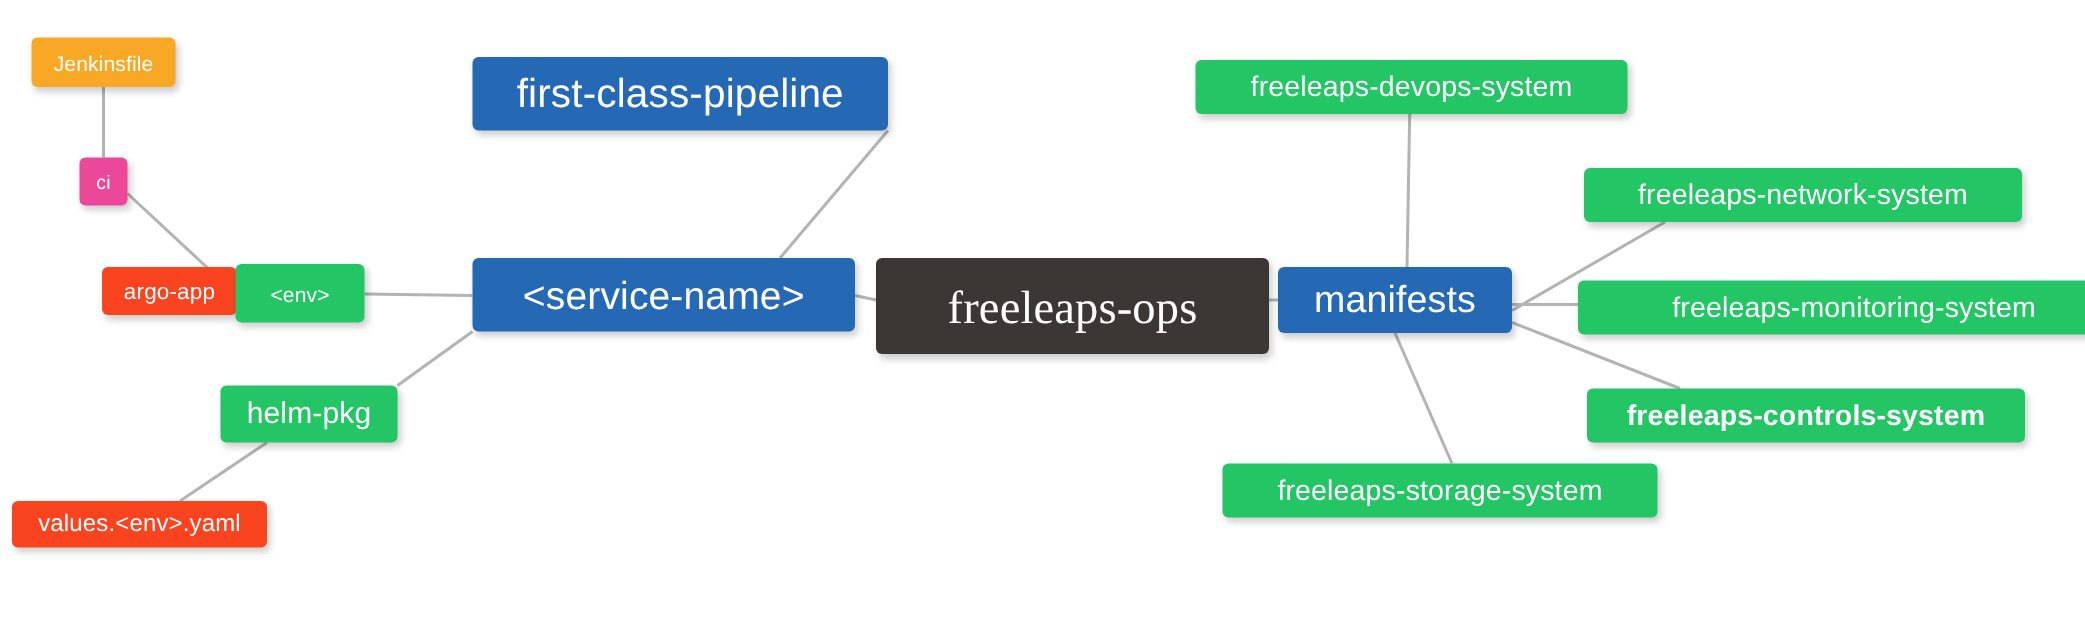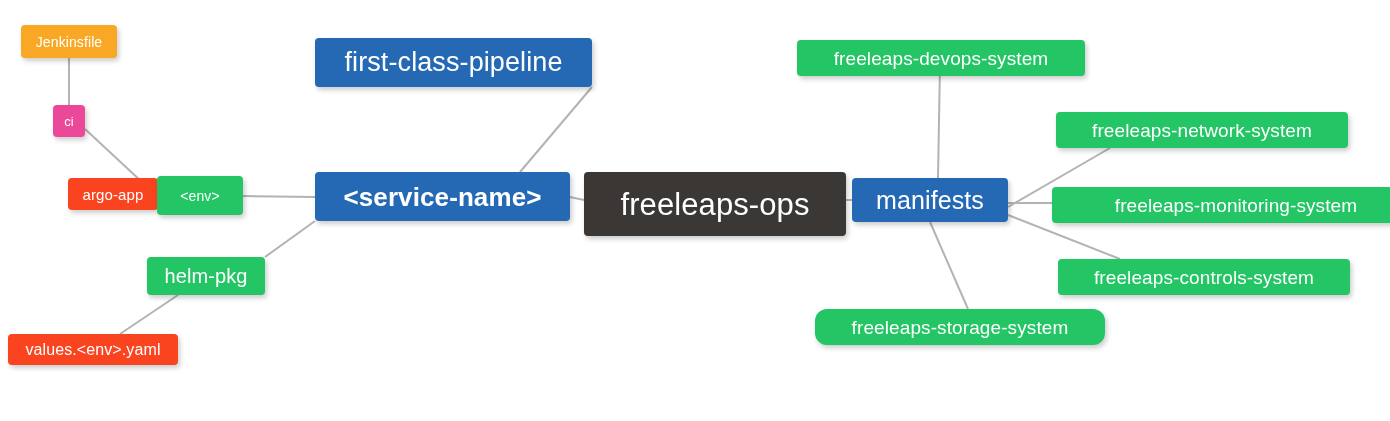--- a/index.html
+++ b/index.html
@@ -82,7 +82,7 @@
       <div class="node" style="left: 315px; top: 38px; width: 277px; height: 49px; background: rgb(37, 105, 181); font-size: 27px;">
         <span>first-class-pipeline</span>
       </div>
-      <div class="node" style="left: 315px; top: 172px; width: 255px; height: 49px; background: rgb(37, 105, 181); font-size: 26px; font-weight: bold;">
+      <div class="node" style="left: 315px; top: 172px; width: 255px; height: 49px; background: rgb(37, 105, 181); font-size: 26px;">
         <span>&lt;service-name&gt;</span>
       </div>
       <div class="node" style="left: 584px; top: 172px; width: 262px; height: 64px; background: rgb(59, 55, 52); font-size: 31px;">

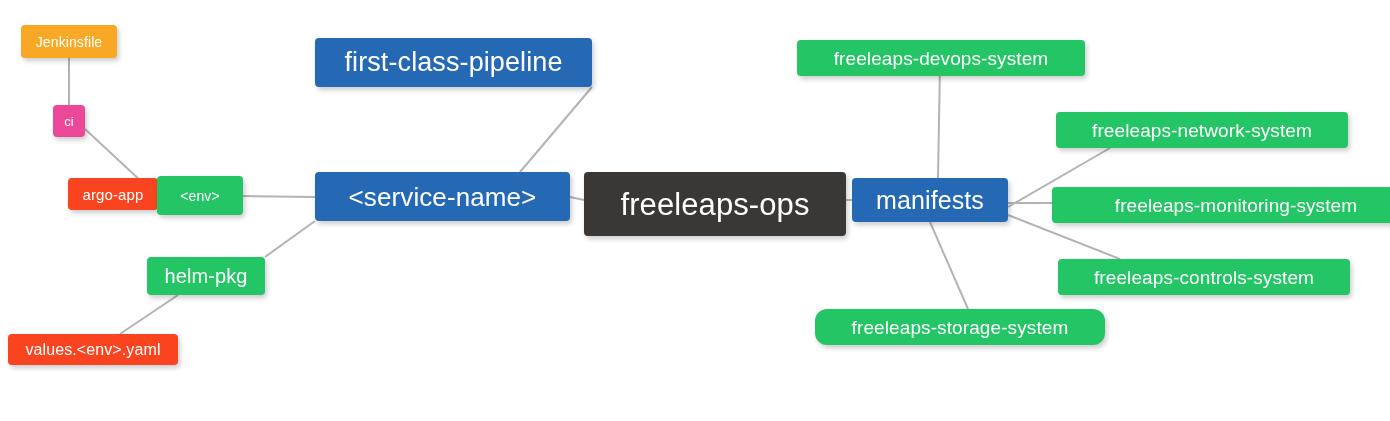--- a/index.html
+++ b/index.html
@@ -85,7 +85,7 @@
       <div class="node" style="left: 315px; top: 172px; width: 255px; height: 49px; background: rgb(37, 105, 181); font-size: 26px;">
         <span>&lt;service-name&gt;</span>
       </div>
-      <div class="node" style="left: 584px; top: 172px; width: 262px; height: 64px; background: rgb(59, 55, 52); font-size: 31px;">
+      <div class="node" style="left: 584px; top: 172px; width: 262px; height: 64px; background: rgb(59, 55, 52); font-size: 31px; font-family: Liberation Serif, serif;">
         <span>freeleaps-ops</span>
       </div>
       <div class="node" style="left: 852px; top: 178px; width: 156px; height: 44px; background: rgb(37, 105, 181); font-size: 25px;">

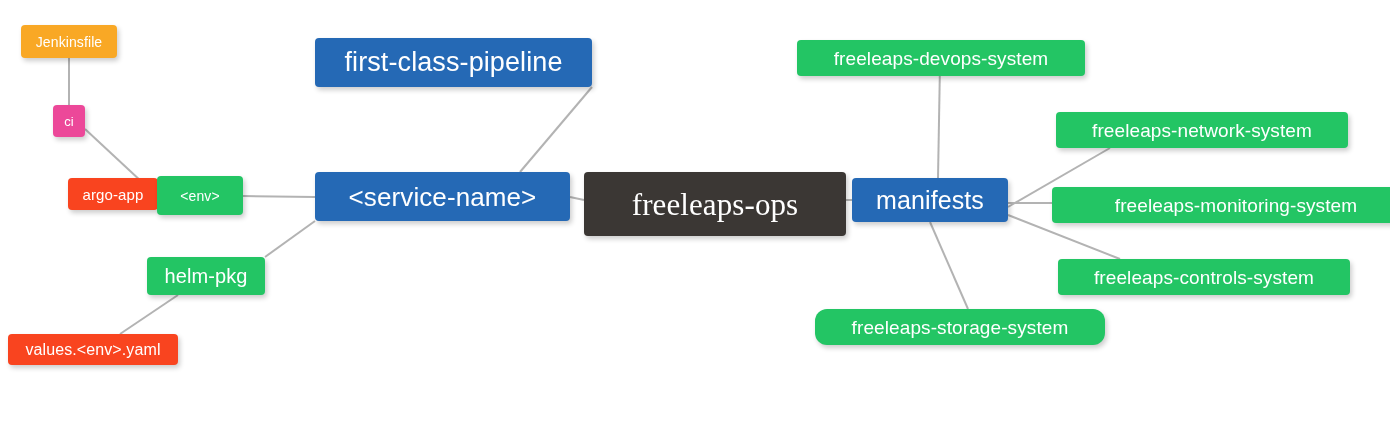--- a/index.html
+++ b/index.html
@@ -100,7 +100,7 @@
       <div class="node" style="left: 1052px; top: 187px; width: 368px; height: 36px; background: rgb(35, 197, 100); font-size: 19px;">
         <span>freeleaps-monitoring-system</span>
       </div>
-      <div class="node" style="left: 1058px; top: 259px; width: 292px; height: 36px; background: rgb(35, 197, 100); font-size: 19px;">
+      <div class="node" style="left: 1058px; top: 259px; width: 292px; height: 36px; background: rgb(35, 197, 100); font-size: 19px; font-weight: bold;">
         <span>freeleaps-controls-system</span>
       </div>
       <div class="node" style="left: 815px; top: 309px; width: 290px; height: 36px; background: rgb(35, 197, 100); font-size: 19px; border-radius: 12px;">

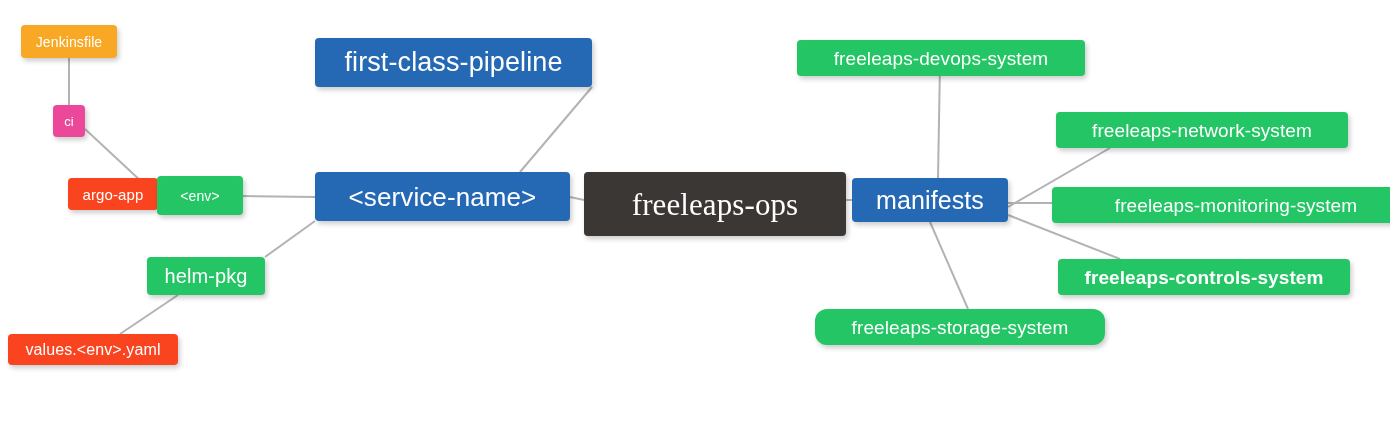--- a/index.html
+++ b/index.html
@@ -103,7 +103,7 @@
       <div class="node" style="left: 1058px; top: 259px; width: 292px; height: 36px; background: rgb(35, 197, 100); font-size: 19px; font-weight: bold;">
         <span>freeleaps-controls-system</span>
       </div>
-      <div class="node" style="left: 815px; top: 309px; width: 290px; height: 36px; background: rgb(35, 197, 100); font-size: 19px; border-radius: 12px;">
+      <div class="node" style="left: 815px; top: 309px; width: 290px; height: 36px; background: rgb(35, 197, 100); font-size: 19px;">
         <span>freeleaps-storage-system</span>
       </div>
     </div>

